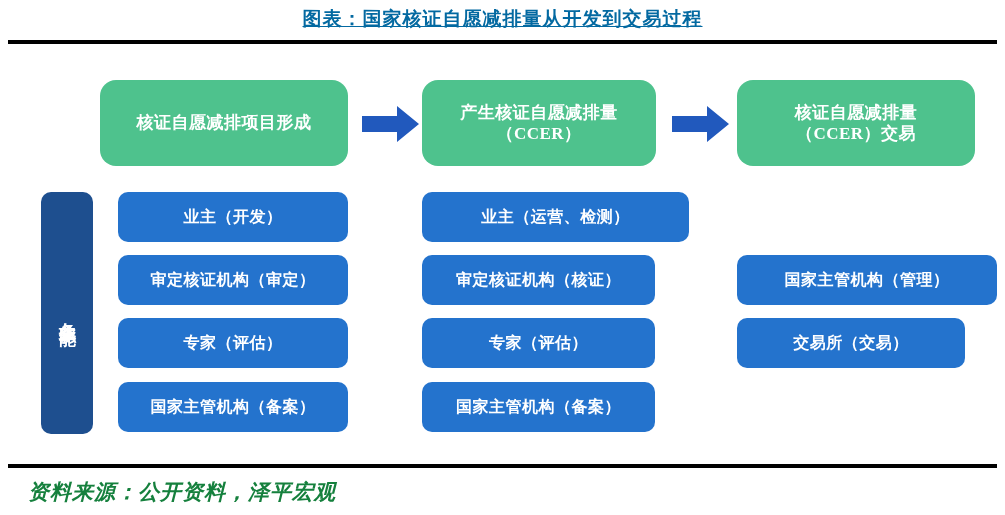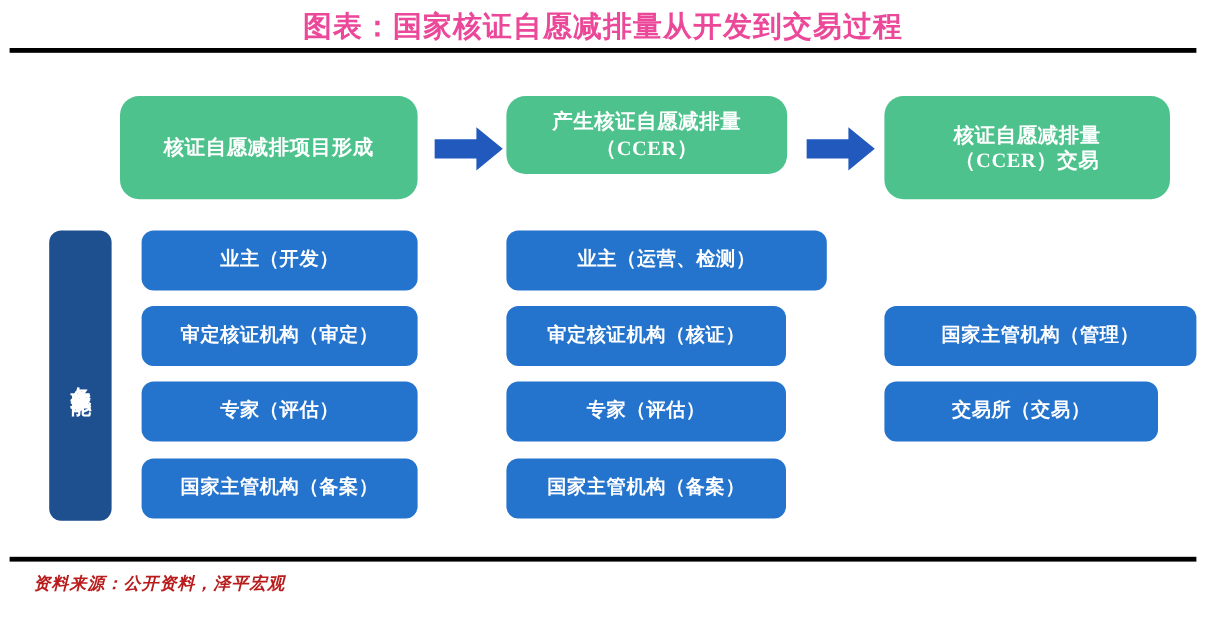--- a/index.html
+++ b/index.html
@@ -24,10 +24,11 @@
     text-align: center;
     font-family: "Liberation Serif", "DejaVu Serif", serif;
     font-weight: bold;
-    font-size: 24px;
-    color: #ec4899;
+    font-size: 19px;
+    color: #0369a1;
     letter-spacing: 1px;
     white-space: nowrap;
+    text-decoration: underline;
   }
   .rule-top {
     position: absolute;

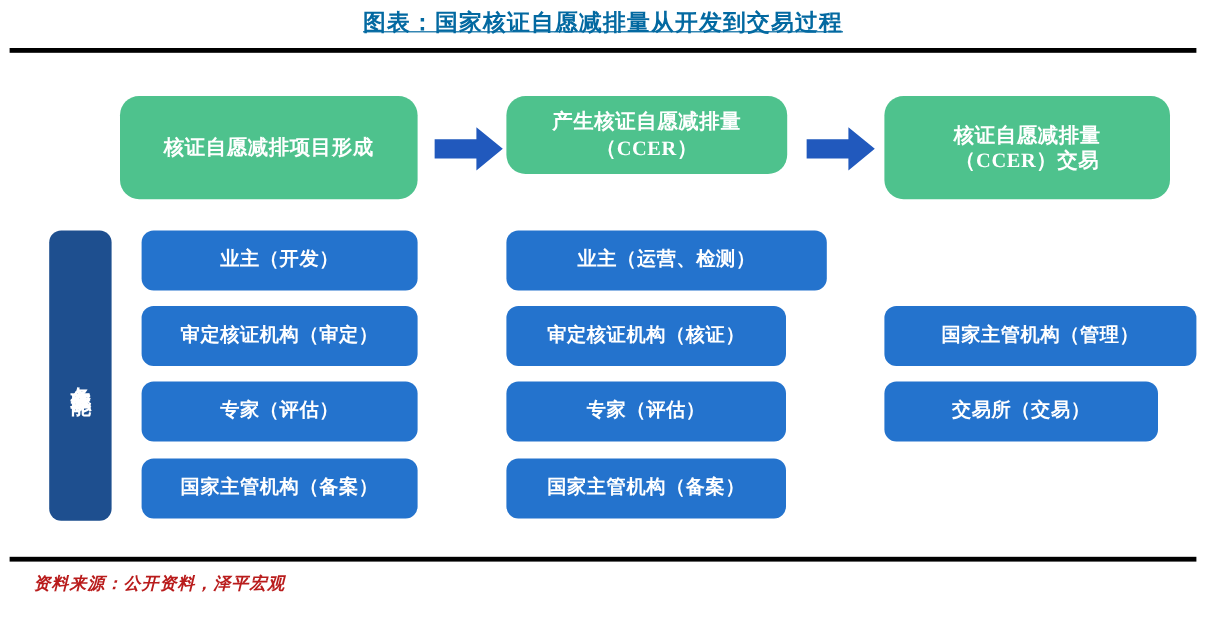--- a/index.html
+++ b/index.html
@@ -129,7 +129,7 @@
   <polygon points="0,11 35,11 35,1 57,19 35,37 35,27 0,27" fill="#2159bd"></polygon>
 </svg>
 
-<div class="box green-box" style="left:422px; top:80px; width:234px; height:65px;">产生核证自愿减排量<br>（CCER）</div>
+<div class="box green-box" style="left:422px; top:80px; width:234px; height:86px;">产生核证自愿减排量<br>（CCER）</div>
 
 <svg class="arrow" style="left:672px; top:105px;" width="58" height="38" viewBox="0 0 58 38">
   <polygon points="0,11 35,11 35,1 57,19 35,37 35,27 0,27" fill="#2159bd"></polygon>

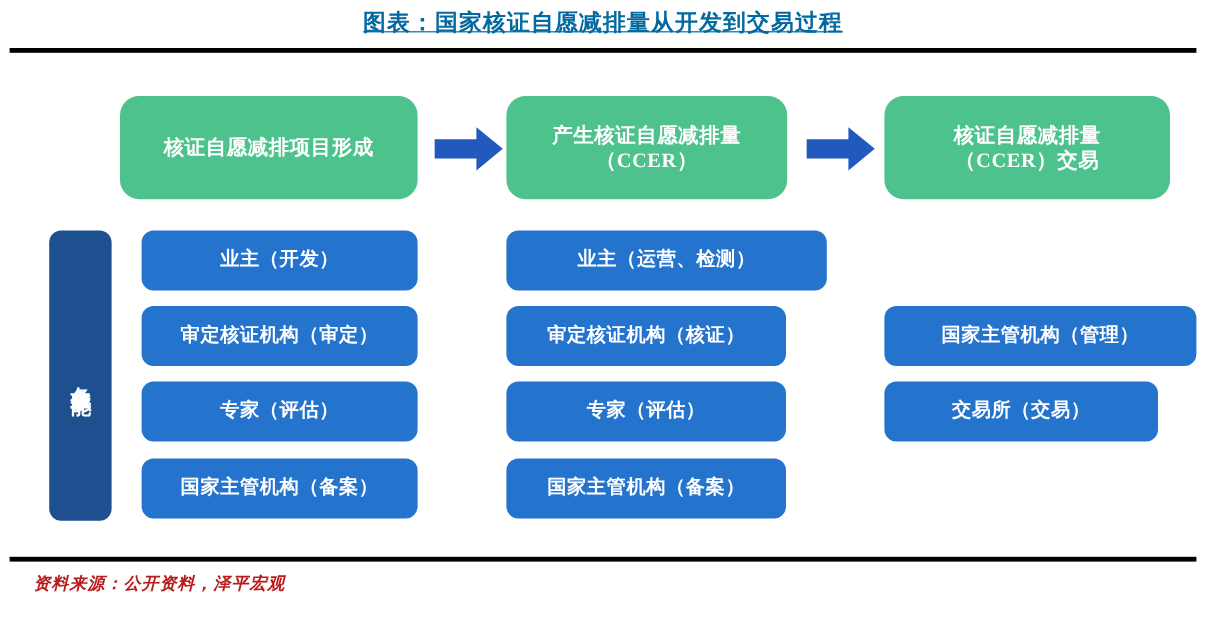--- a/index.html
+++ b/index.html
@@ -55,8 +55,8 @@
     font-family: "Liberation Serif", "DejaVu Serif", serif;
     font-style: italic;
     font-weight: bold;
-    font-size: 14px;
-    color: #b91c1c;
+    font-size: 21px;
+    color: #15803d;
     letter-spacing: 1px;
     white-space: nowrap;
   }

